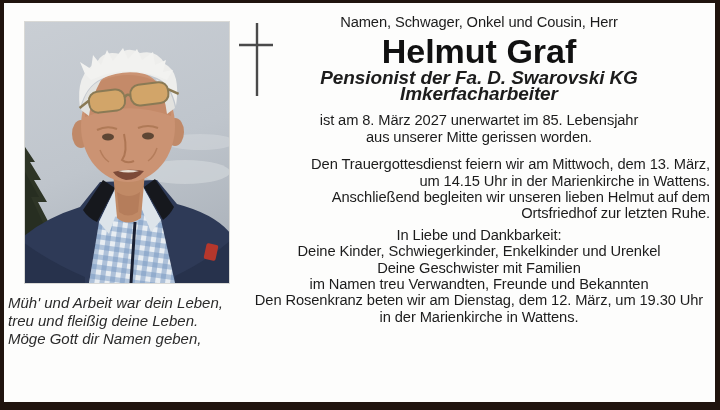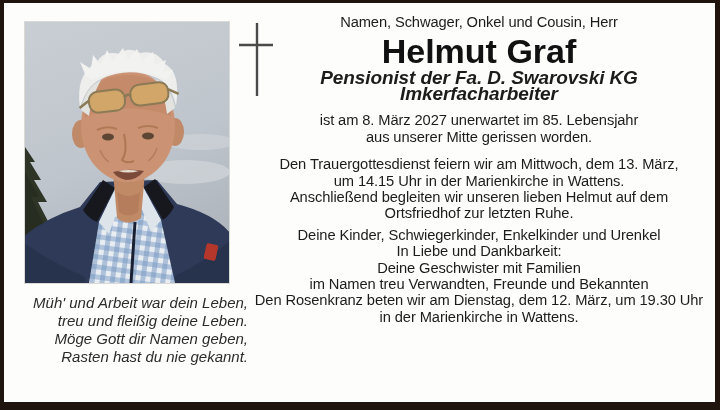--- a/index.html
+++ b/index.html
@@ -77,7 +77,7 @@
     font-style: italic;
   }
   .block-death    { margin-top: 10px; }
-  .block-service  { margin-top: 11px; }
+  .block-service  { margin-top: 11px; text-align: right; }
   .block-dateline { margin-top: 10px; }
   .block-gratitude{ margin-top: 5px; }
   .block-rosary   { }

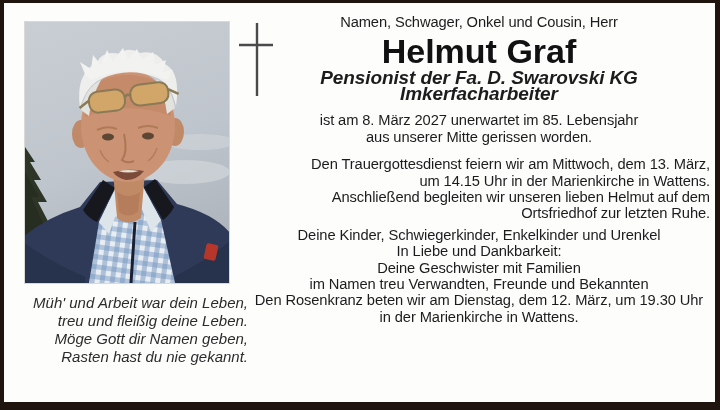--- a/index.html
+++ b/index.html
@@ -197,8 +197,8 @@
 
 
     <div class="block-gratitude">
+      <div>In Liebe und Dankbarkeit:</div>
       <div>Deine Kinder, Schwiegerkinder, Enkelkinder und Urenkel</div>
-      <div>In Liebe und Dankbarkeit:</div>
       <div>Deine Geschwister mit Familien</div>
       <div>im Namen treu Verwandten, Freunde und Bekannten</div>
     </div>

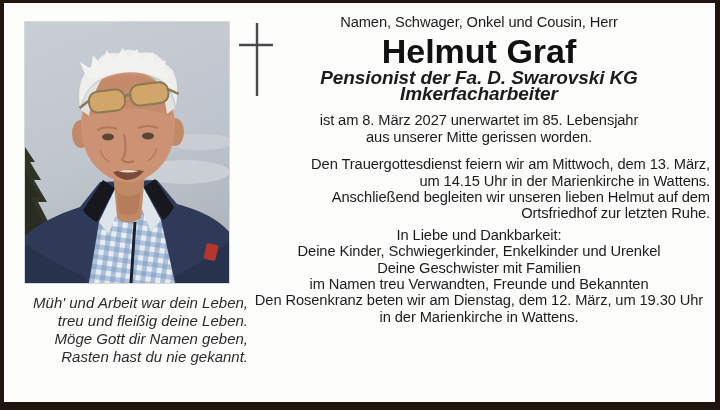--- a/index.html
+++ b/index.html
@@ -37,7 +37,7 @@
     left: 4px;
     top: 291px;
     width: 240px;
-    text-align: right;
+    text-align: left;
     font-style: italic;
     font-size: 15px;
     line-height: 18px;

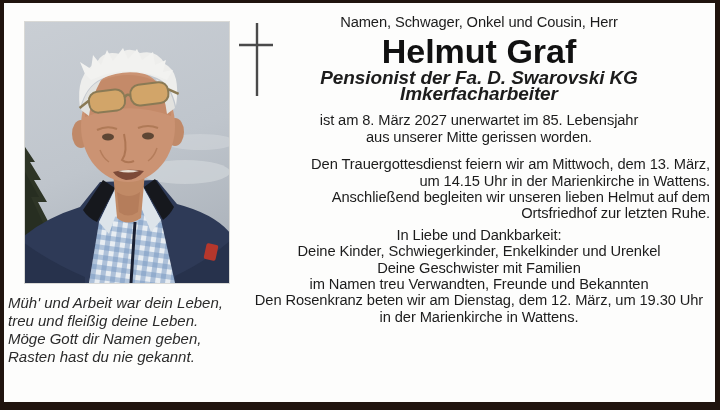--- a/index.html
+++ b/index.html
@@ -167,7 +167,6 @@
     <div>Müh' und Arbeit war dein Leben,</div>
     <div>treu und fleißig deine Leben.</div>
     <div>Möge Gott dir Namen geben,</div>
-    <div>Rasten hast du nie gekannt.</div>
   </div>
 
   <div class="text-column">

